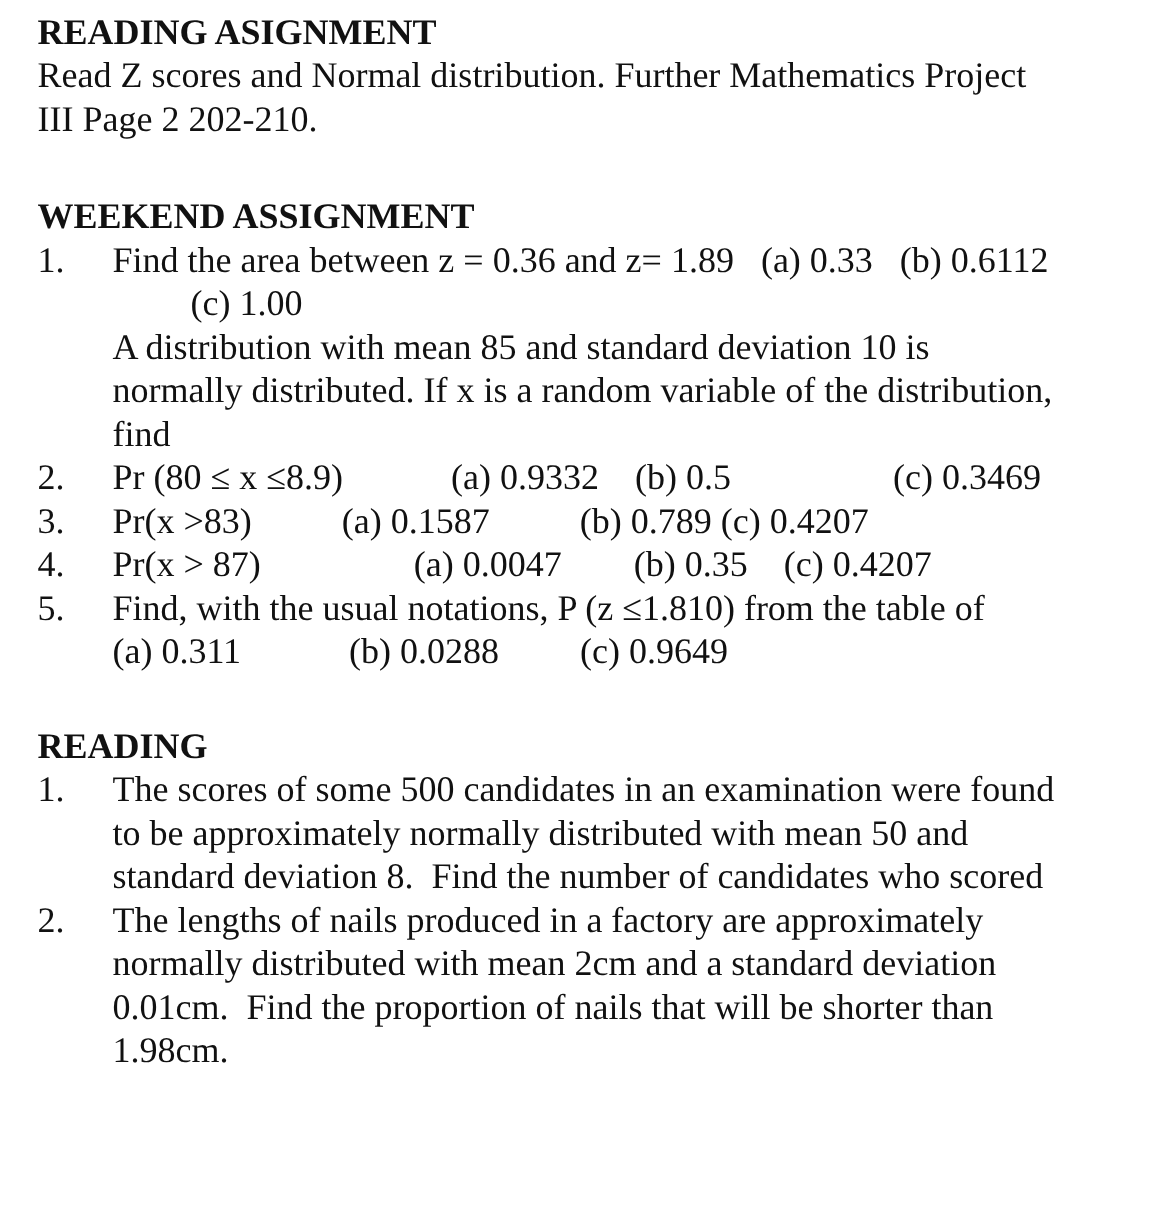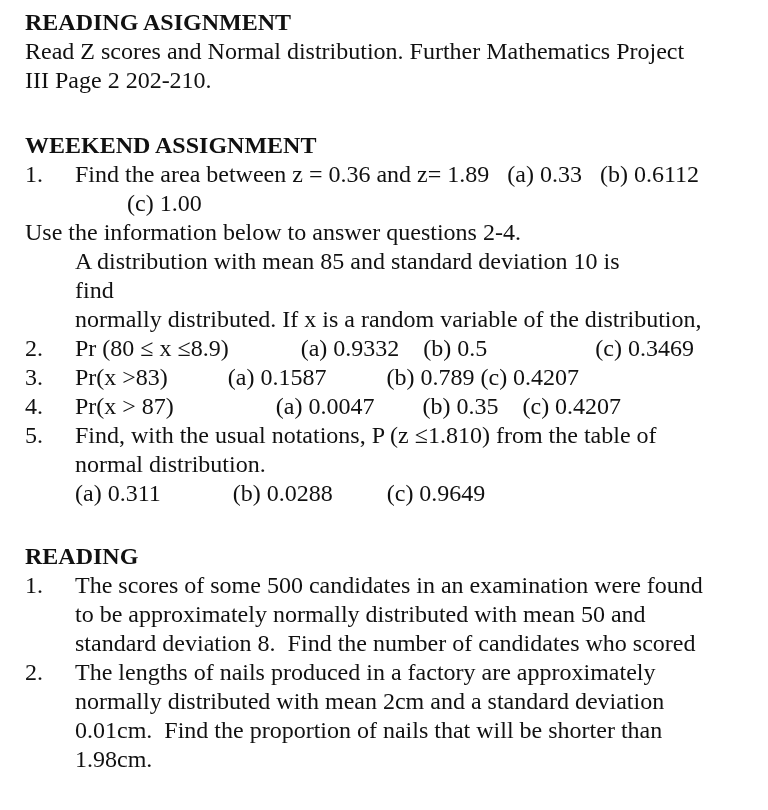--- a/index.html
+++ b/index.html
@@ -56,7 +56,6 @@
     <div class="qline"><span class="qnum">1.</span><span class="qtext">Find the area between z = 0.36 and z= 1.89   (a) 0.33   (b) 0.6112</span></div>
     <div class="line cont-c">(c) 1.00</div>
 
-    <div class="line">Use the information below to answer questions 2-4.</div>
 
     <div class="line cont">A distribution with mean 85 and standard deviation 10 is</div>
     <div class="line cont">find</div>

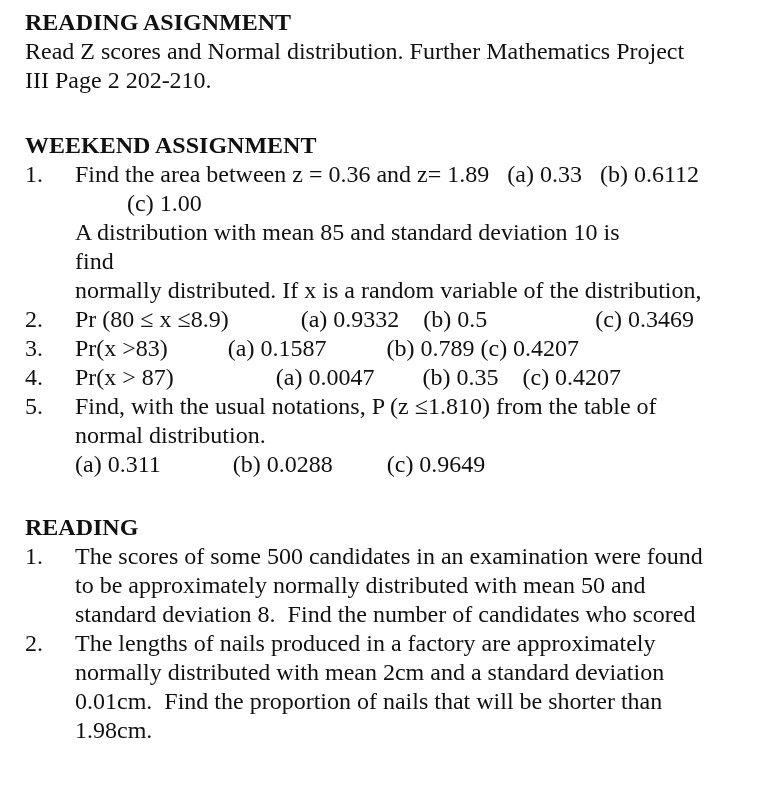--- a/index.html
+++ b/index.html
@@ -58,8 +58,8 @@
 
 
     <div class="line cont">A distribution with mean 85 and standard deviation 10 is</div>
+    <div class="line cont">normally distributed. If x is a random variable of the distribution,</div>
     <div class="line cont">find</div>
-    <div class="line cont">normally distributed. If x is a random variable of the distribution,</div>
 
     <div class="qline"><span class="qnum">2.</span><span class="qtext">Pr (80 ≤ x ≤8.9)            (a) 0.9332    (b) 0.5                  (c) 0.3469</span></div>
 

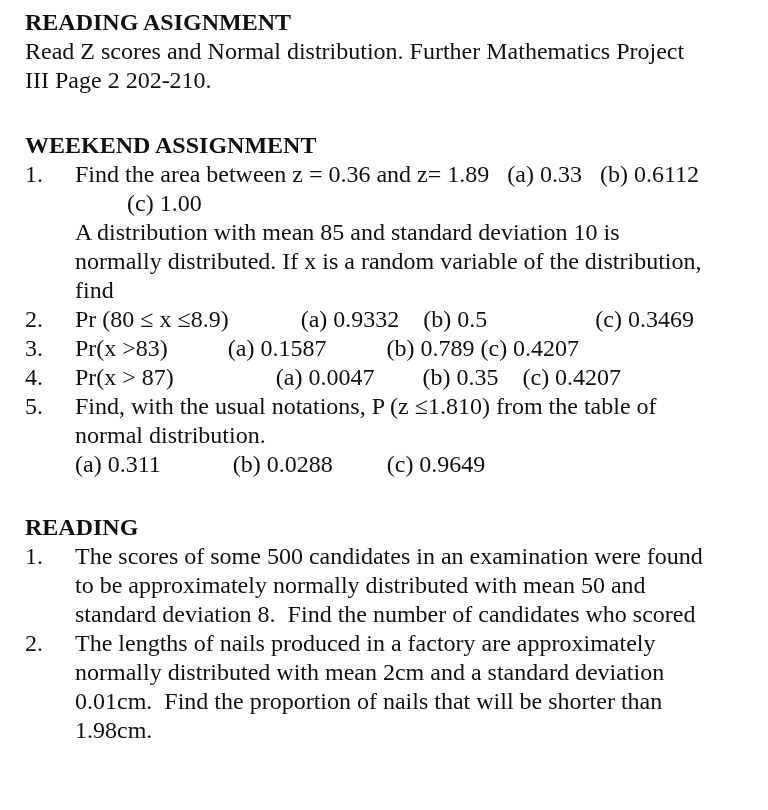--- a/index.html
+++ b/index.html
@@ -68,7 +68,6 @@
     <div class="qline"><span class="qnum">4.</span><span class="qtext">Pr(x &gt; 87)                 (a) 0.0047        (b) 0.35    (c) 0.4207</span></div>
 
     <div class="qline"><span class="qnum">5.</span><span class="qtext">Find, with the usual notations, P (z ≤1.810) from the table of</span></div>
-    <div class="line cont">normal distribution.</div>
     <div class="line cont">(a) 0.311            (b) 0.0288         (c) 0.9649</div>
   </div>
 

